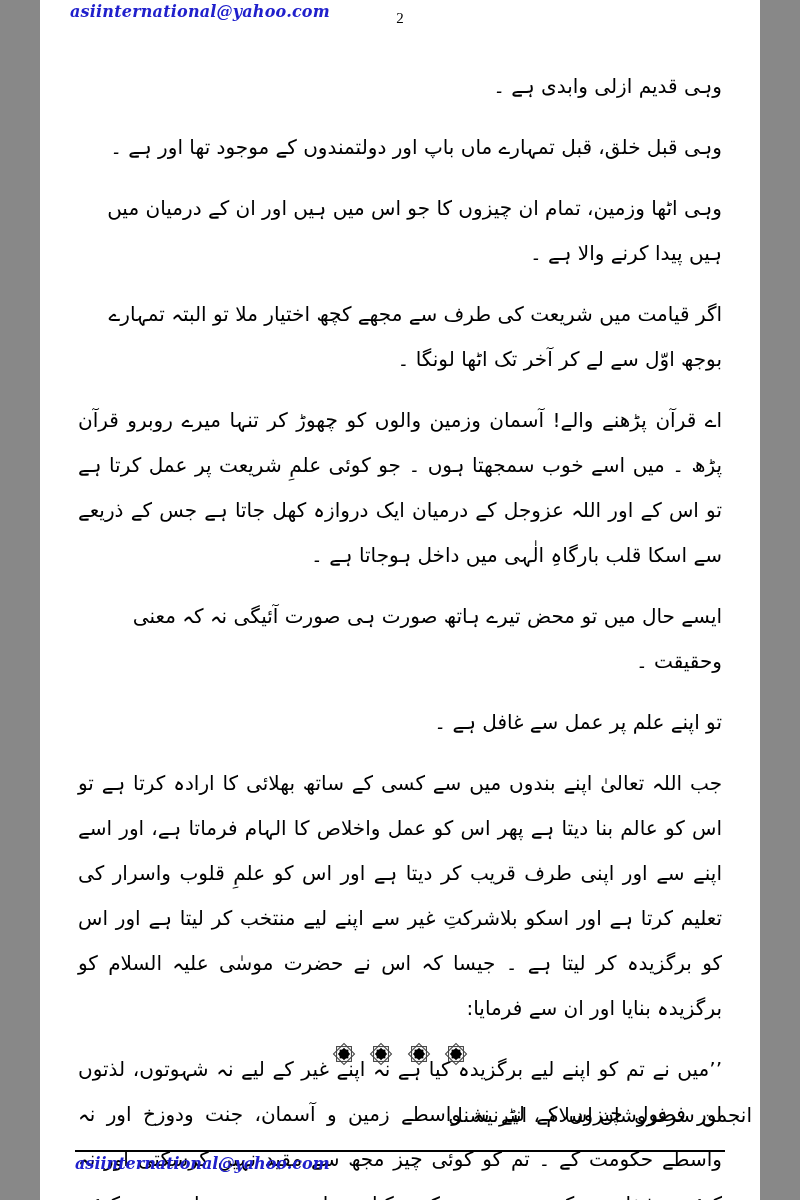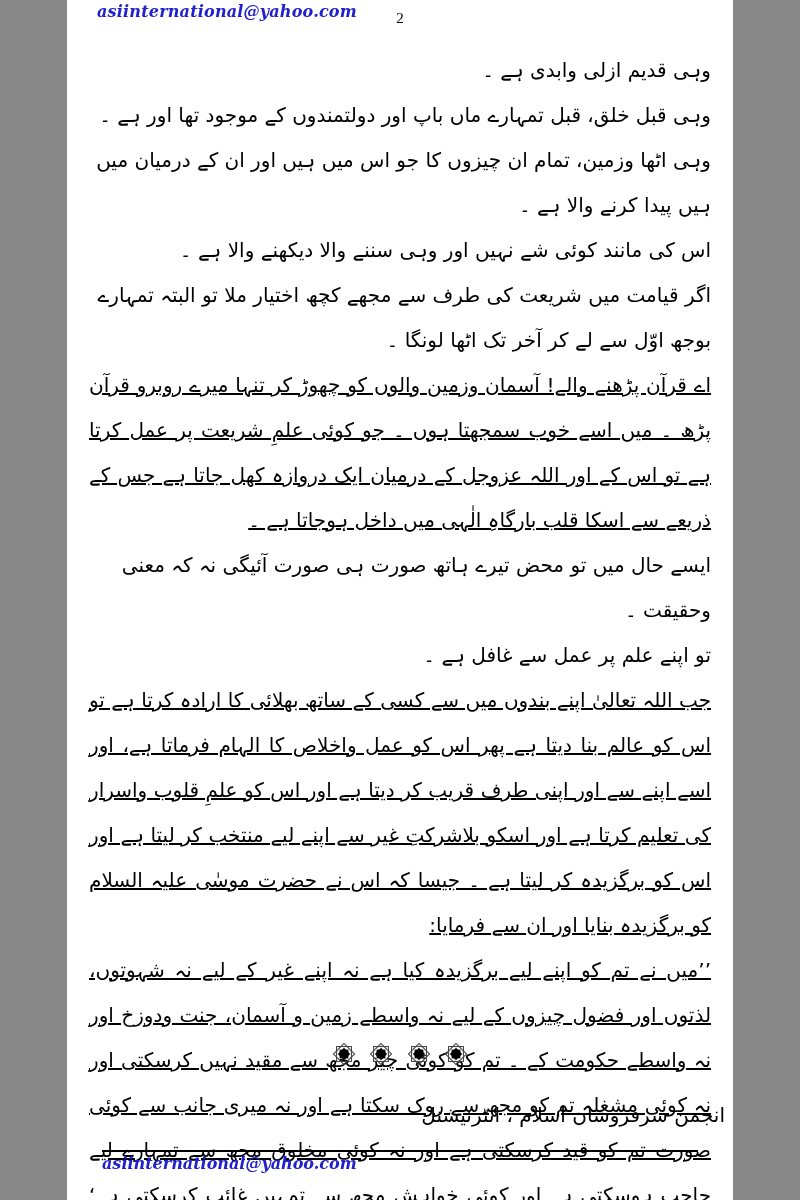--- a/index.html
+++ b/index.html
@@ -6,7 +6,7 @@
   body{background:#888;}
   .page{
     position:relative;
-    width:666px;height:1200px;
+    width:720px;height:1200px;
     margin:0 auto;
     background:#ffffff;
     color:#000;

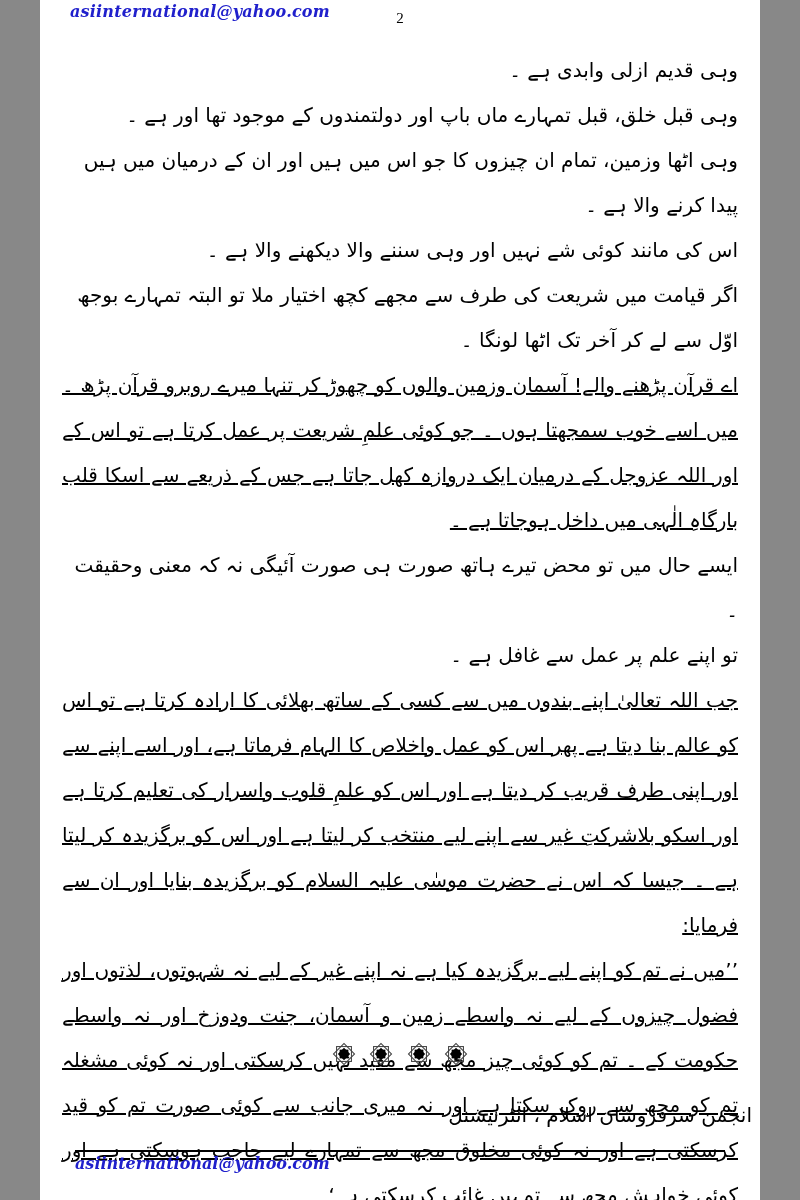--- a/index.html
+++ b/index.html
@@ -31,7 +31,7 @@
     direction:rtl;
     font-size:20px;line-height:45px;
   }
-  .content p{margin:0;padding:0;}
+  .content p{margin:16px;padding:0;}
   .p-right{text-align:right;}
   .p-justify{text-align:justify;text-decoration:underline;}
   

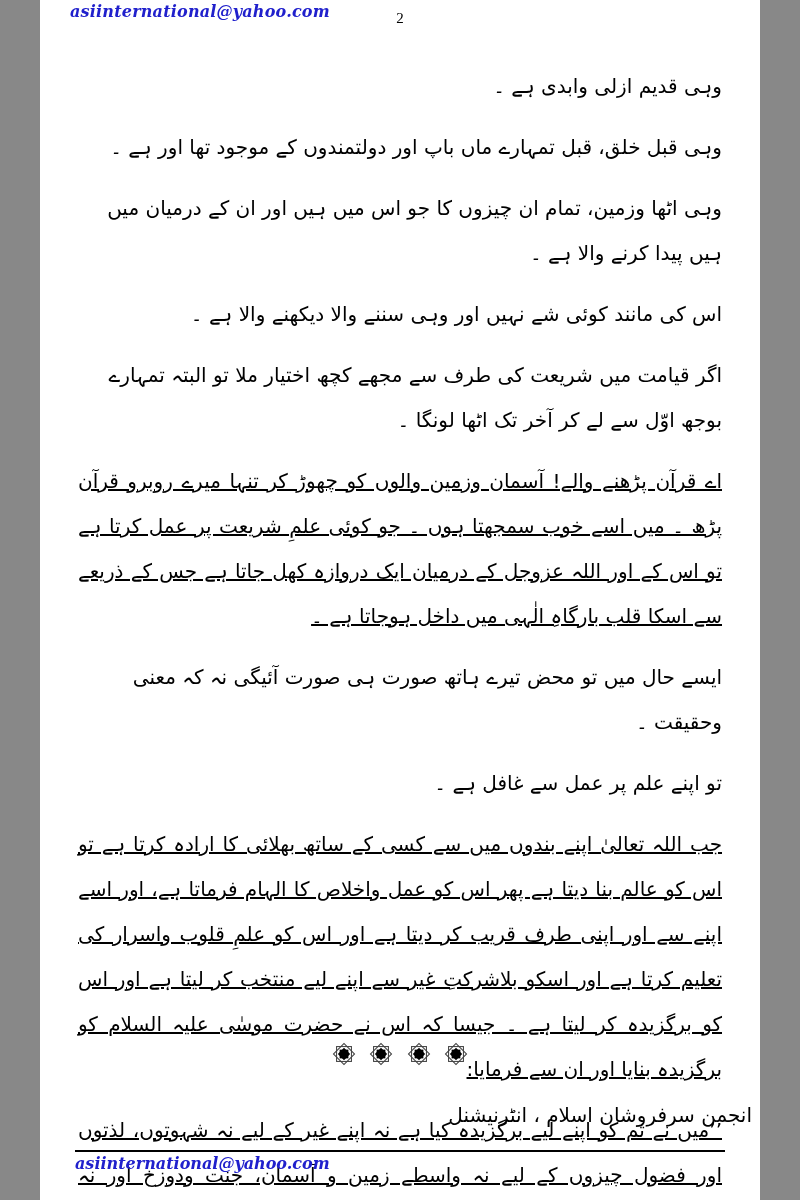--- a/index.html
+++ b/index.html
@@ -76,7 +76,6 @@
     <p class="p-right">وہی قدیم ازلی وابدی ہے ۔</p>
     <p class="p-right">وہی قبل خلق، قبل تمہارے ماں باپ اور دولتمندوں کے موجود تھا اور ہے ۔</p>
     <p class="p-right">وہی اٹھا وزمین، تمام ان چیزوں کا جو اس میں ہیں اور ان کے درمیان میں ہیں پیدا کرنے والا ہے ۔</p>
-    <p class="p-right">اس کی مانند کوئی شے نہیں اور وہی سننے والا دیکھنے والا ہے ۔</p>
     <p class="p-right">اگر قیامت میں شریعت کی طرف سے مجھے کچھ اختیار ملا تو البتہ تمہارے بوجھ اوّل سے لے کر آخر تک اٹھا لونگا ۔</p>
     <p class="p-justify">اے قرآن پڑھنے والے! آسمان وزمین والوں کو چھوڑ کر تنہا میرے روبرو قرآن پڑھ ۔ میں اسے خوب سمجھتا ہوں ۔ جو کوئی علمِ شریعت پر عمل کرتا ہے تو اس کے اور اللہ عزوجل کے درمیان ایک دروازہ کھل جاتا ہے جس کے ذریعے سے اسکا قلب بارگاہِ الٰہی میں داخل ہوجاتا ہے ۔</p>
     <p class="p-right">ایسے حال میں تو محض تیرے ہاتھ صورت ہی صورت آئیگی نہ کہ معنی وحقیقت ۔</p>

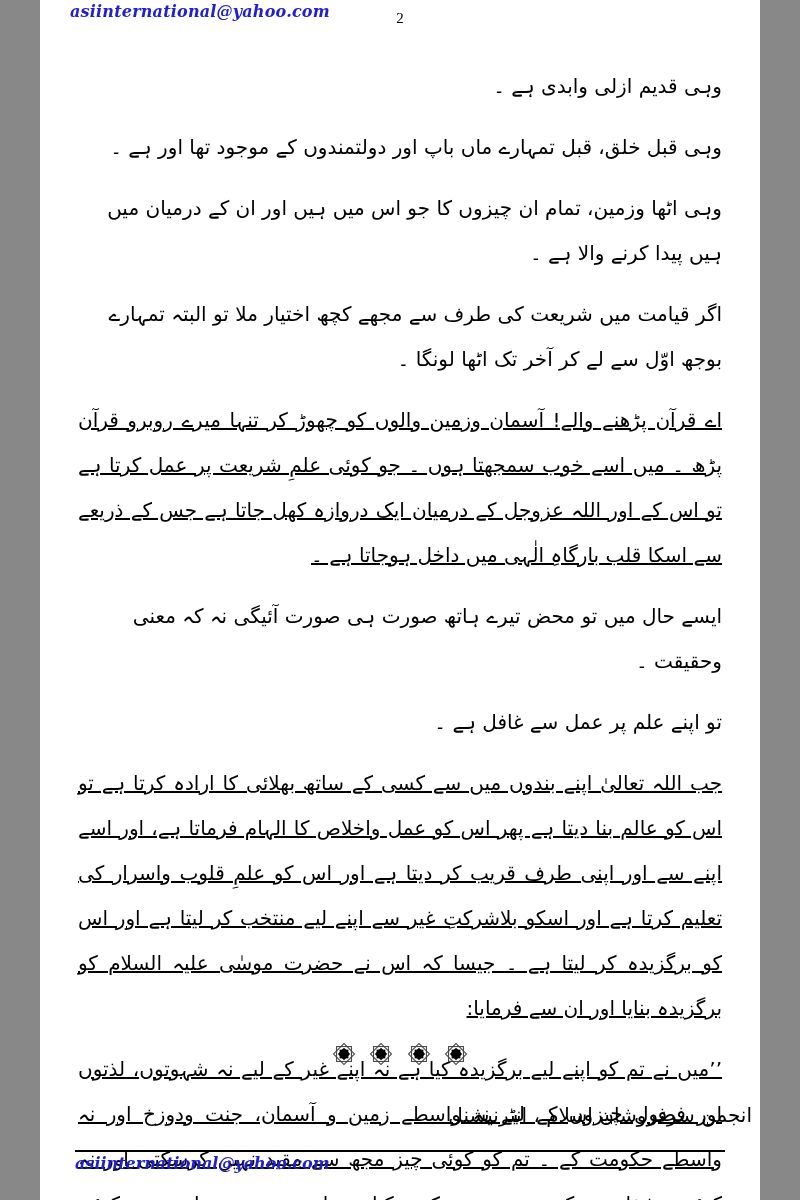--- a/index.html
+++ b/index.html
@@ -33,7 +33,7 @@
   }
   .content p{margin:16px;padding:0;}
   .p-right{text-align:right;}
-  .p-justify{text-align:justify;text-decoration:underline;}
+  .p-justify{text-align:justify;}
   
   .ornaments{
     position:absolute;left:0;right:0;top:1040px;

